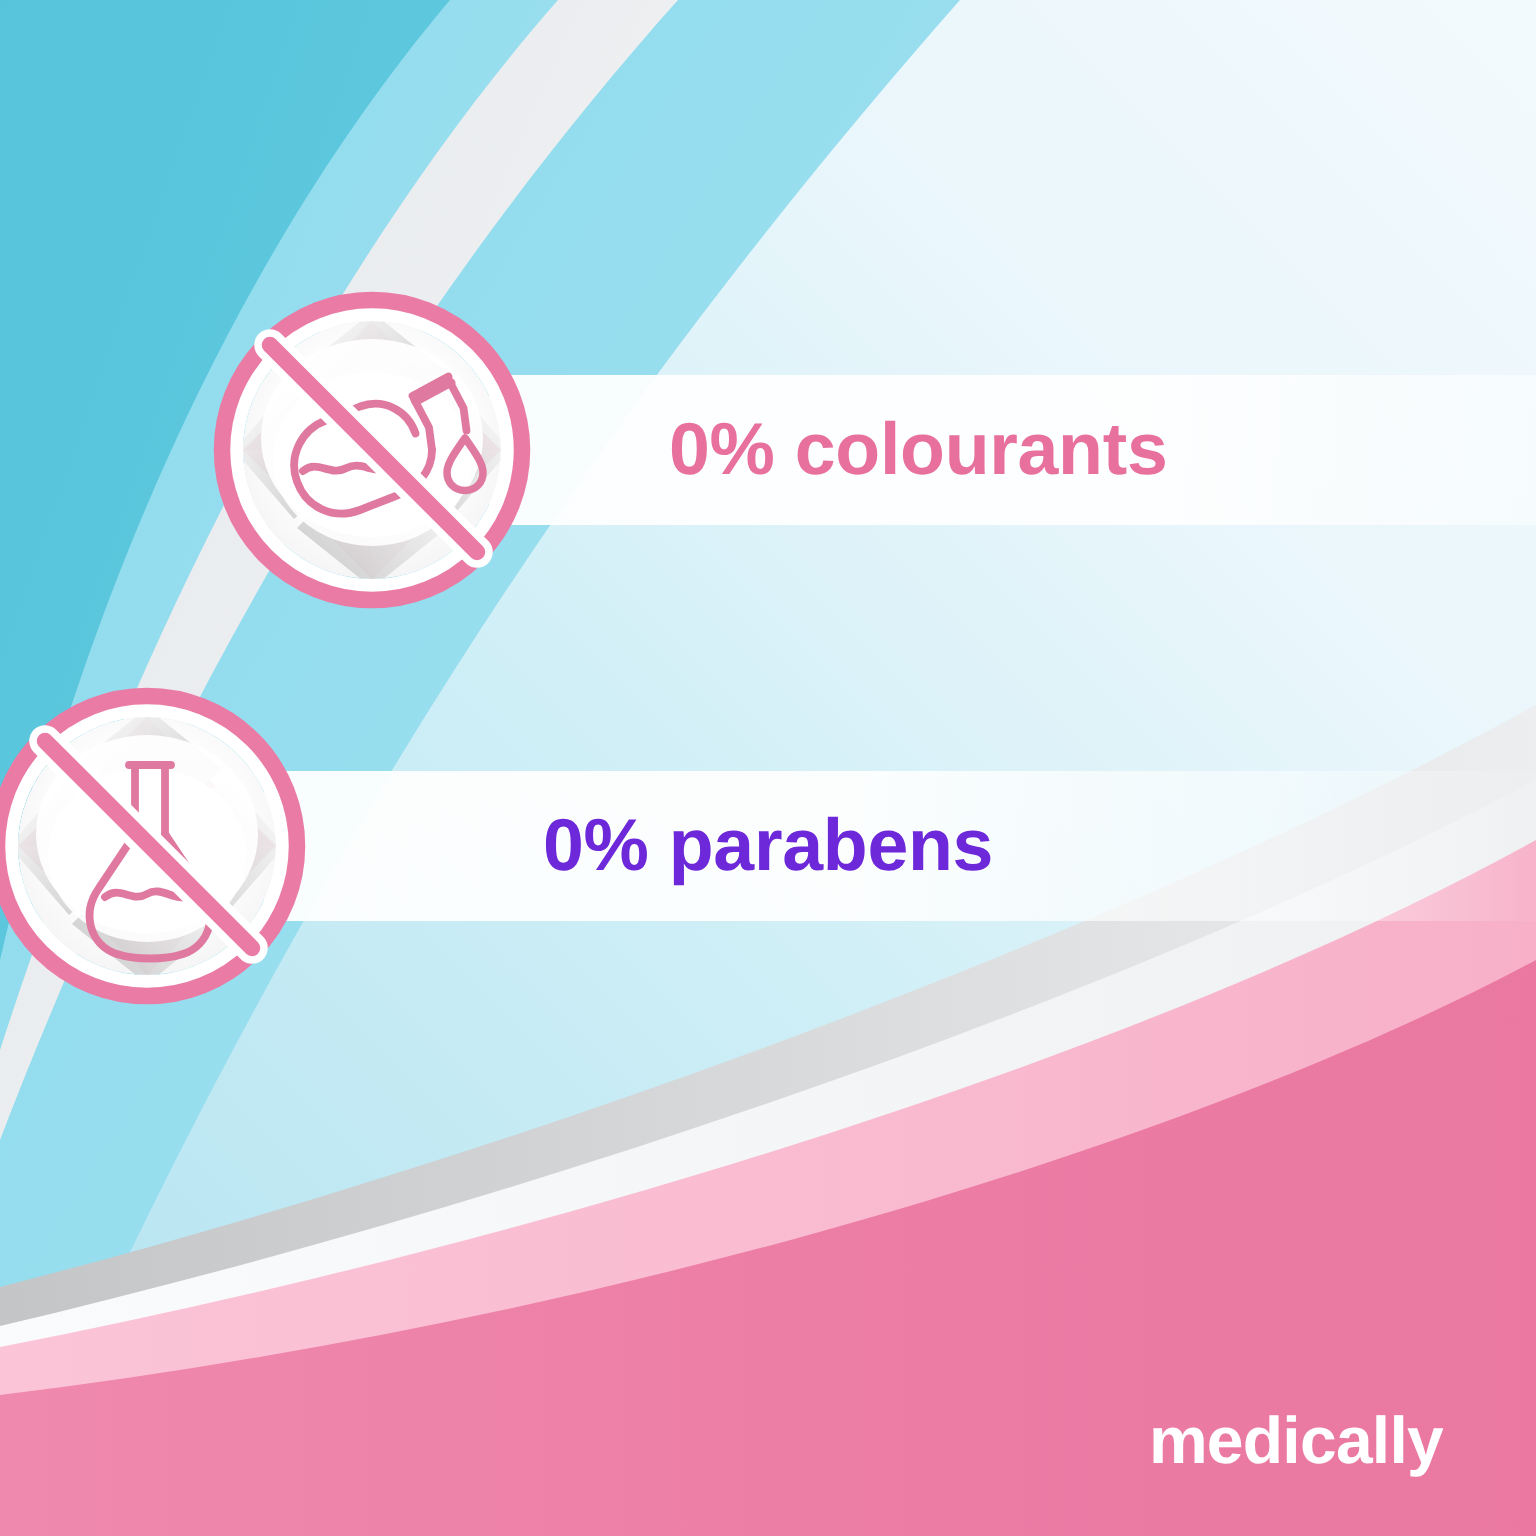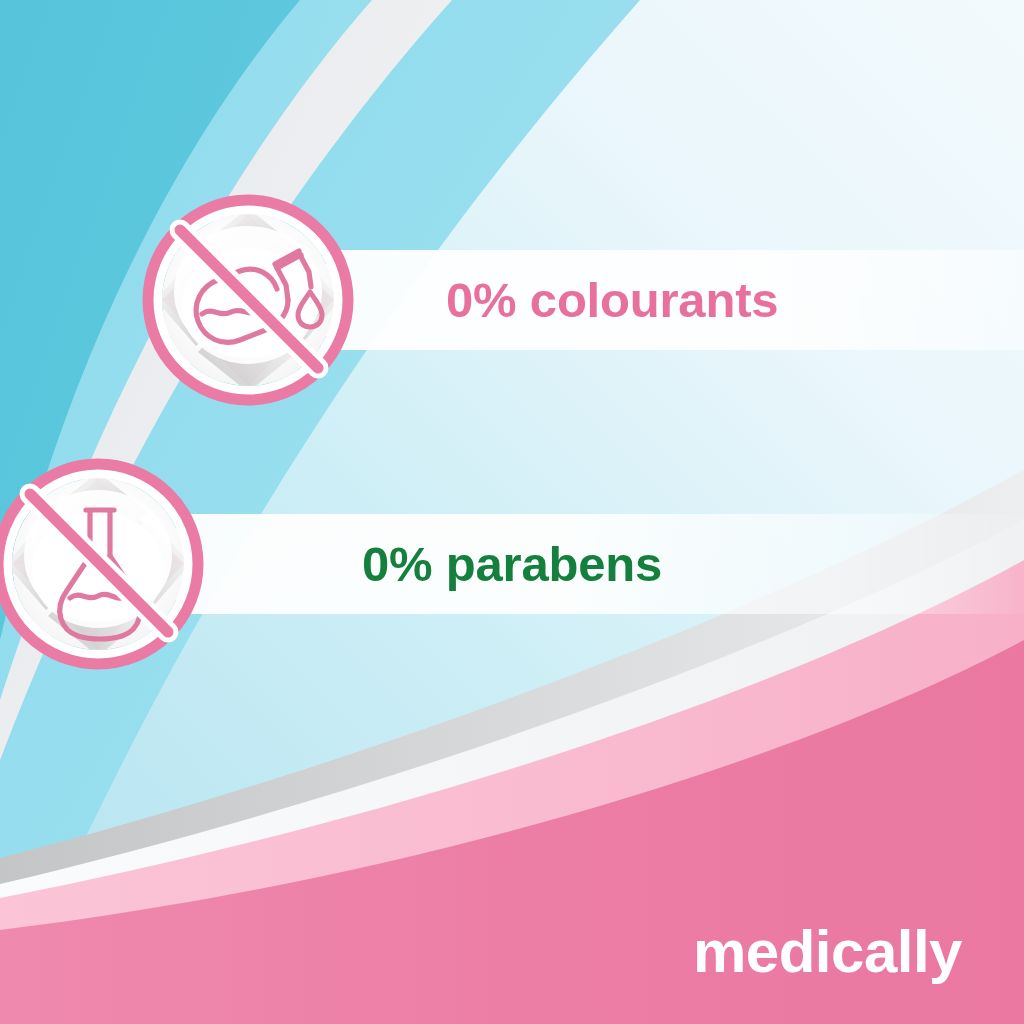--- a/index.html
+++ b/index.html
@@ -254,7 +254,7 @@
       </g>
     </svg>
 
-    <div class="claim-label" style="color:#15803d">0% parabens</div>
+    <div class="claim-label" style="color:#6d28d9">0% parabens</div>
   </div>
 
   <div id="headline">

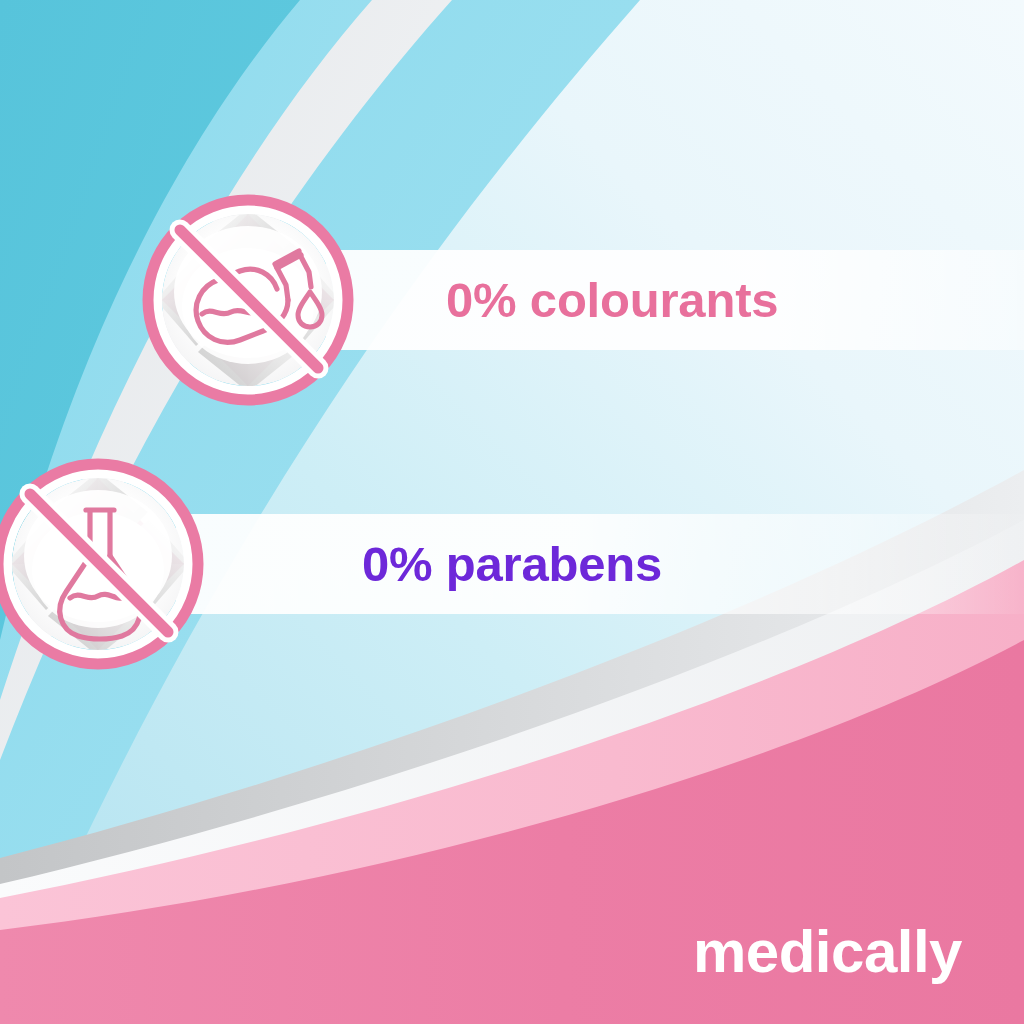--- a/index.html
+++ b/index.html
@@ -55,7 +55,7 @@
     bottom:38px;
     text-align:right;
     color:#ffffff;
-    font-size:60px;
+    font-size:44px;
     font-weight:700;
     line-height:1.14;
     letter-spacing:-0.5px;

